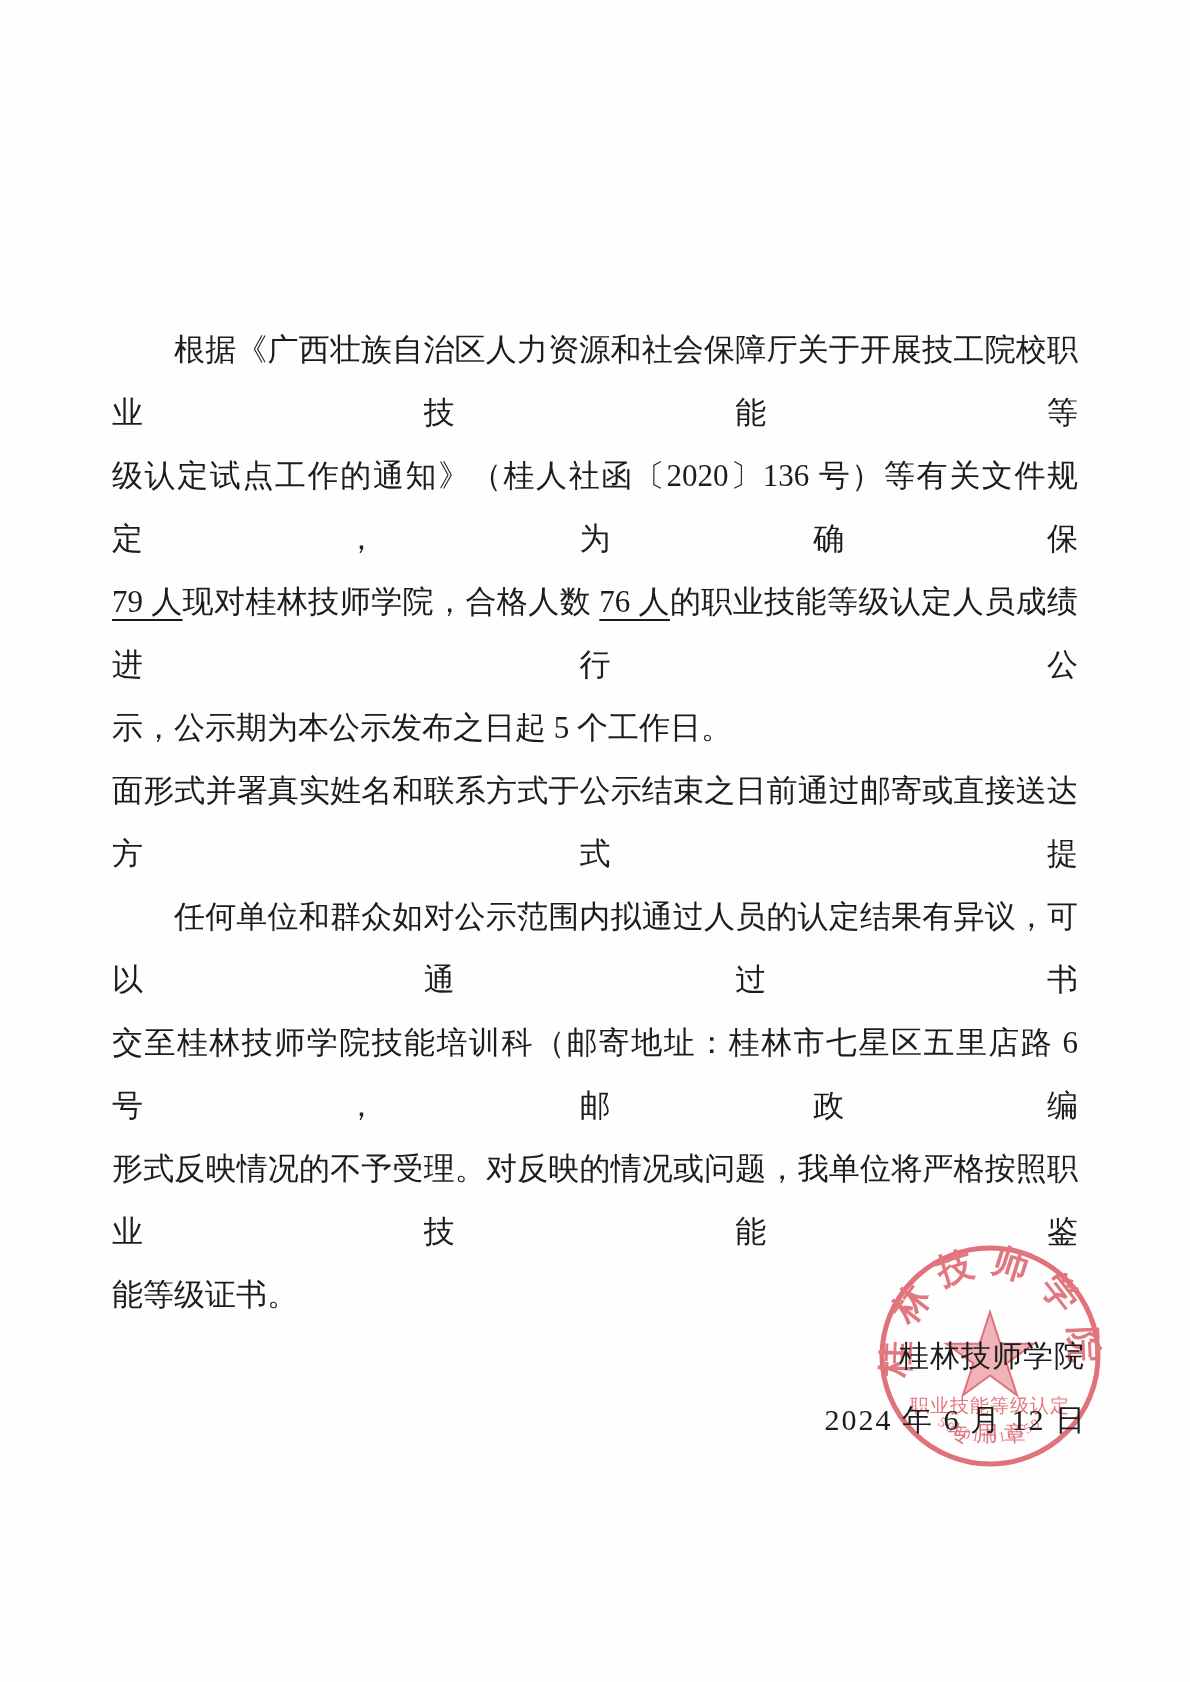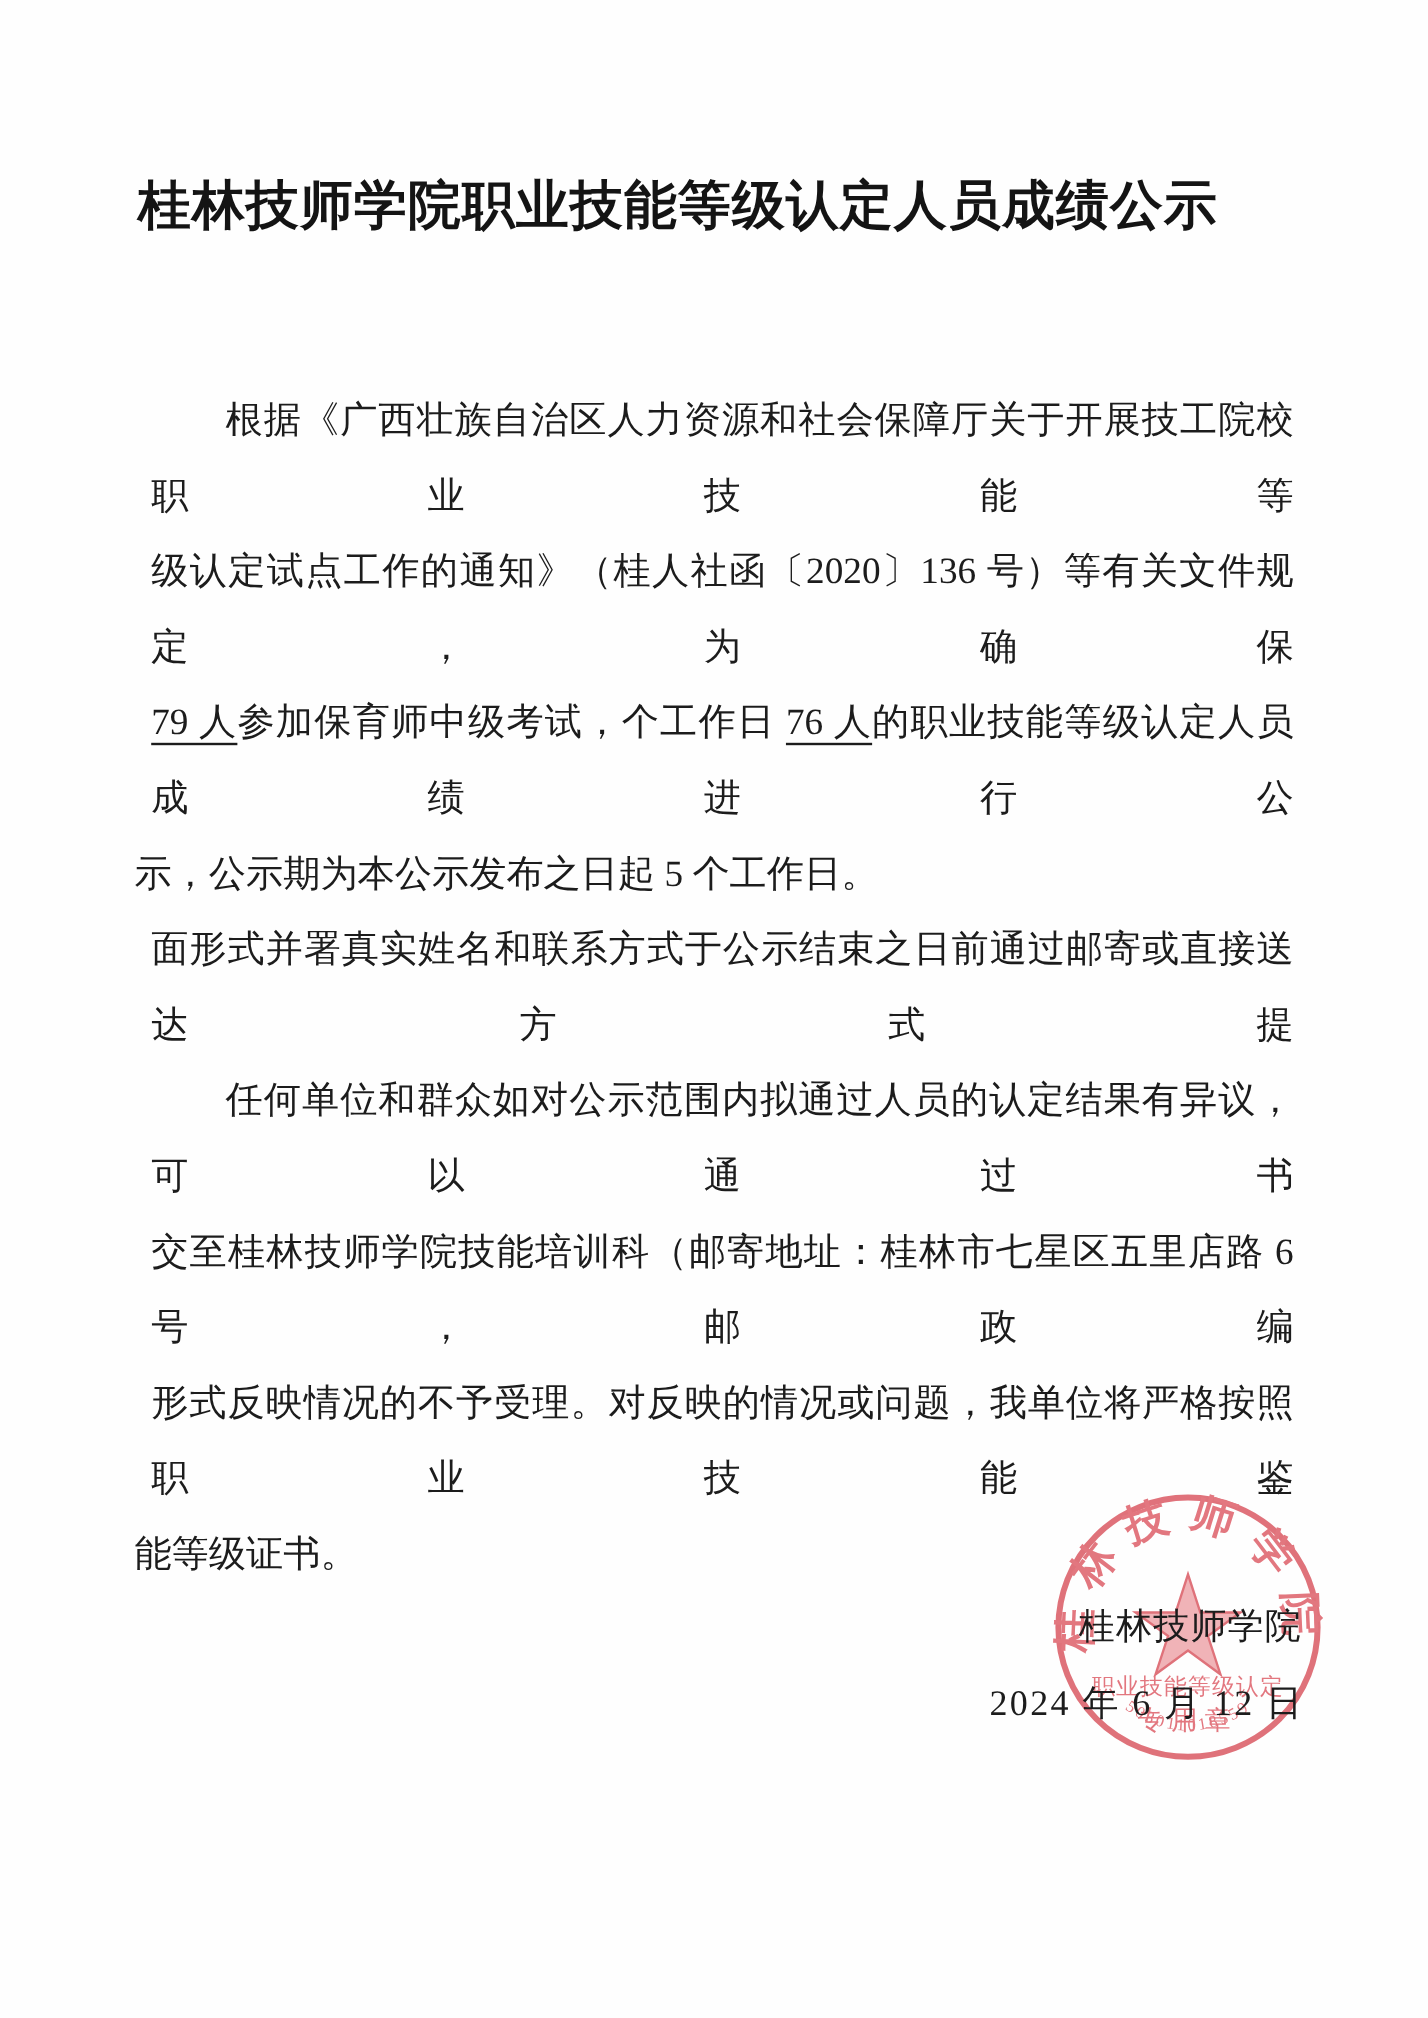--- a/index.html
+++ b/index.html
@@ -58,7 +58,6 @@
 
 <div class="page">
 
-  <h1 class="title">桂林技师学院职业技能等级认定人员成绩公示</h1>
 
   <div class="body-text">
     <div class="line just indent">根据《广西壮族自治区人力资源和社会保障厅关于开展技工院校职业技能等</div>

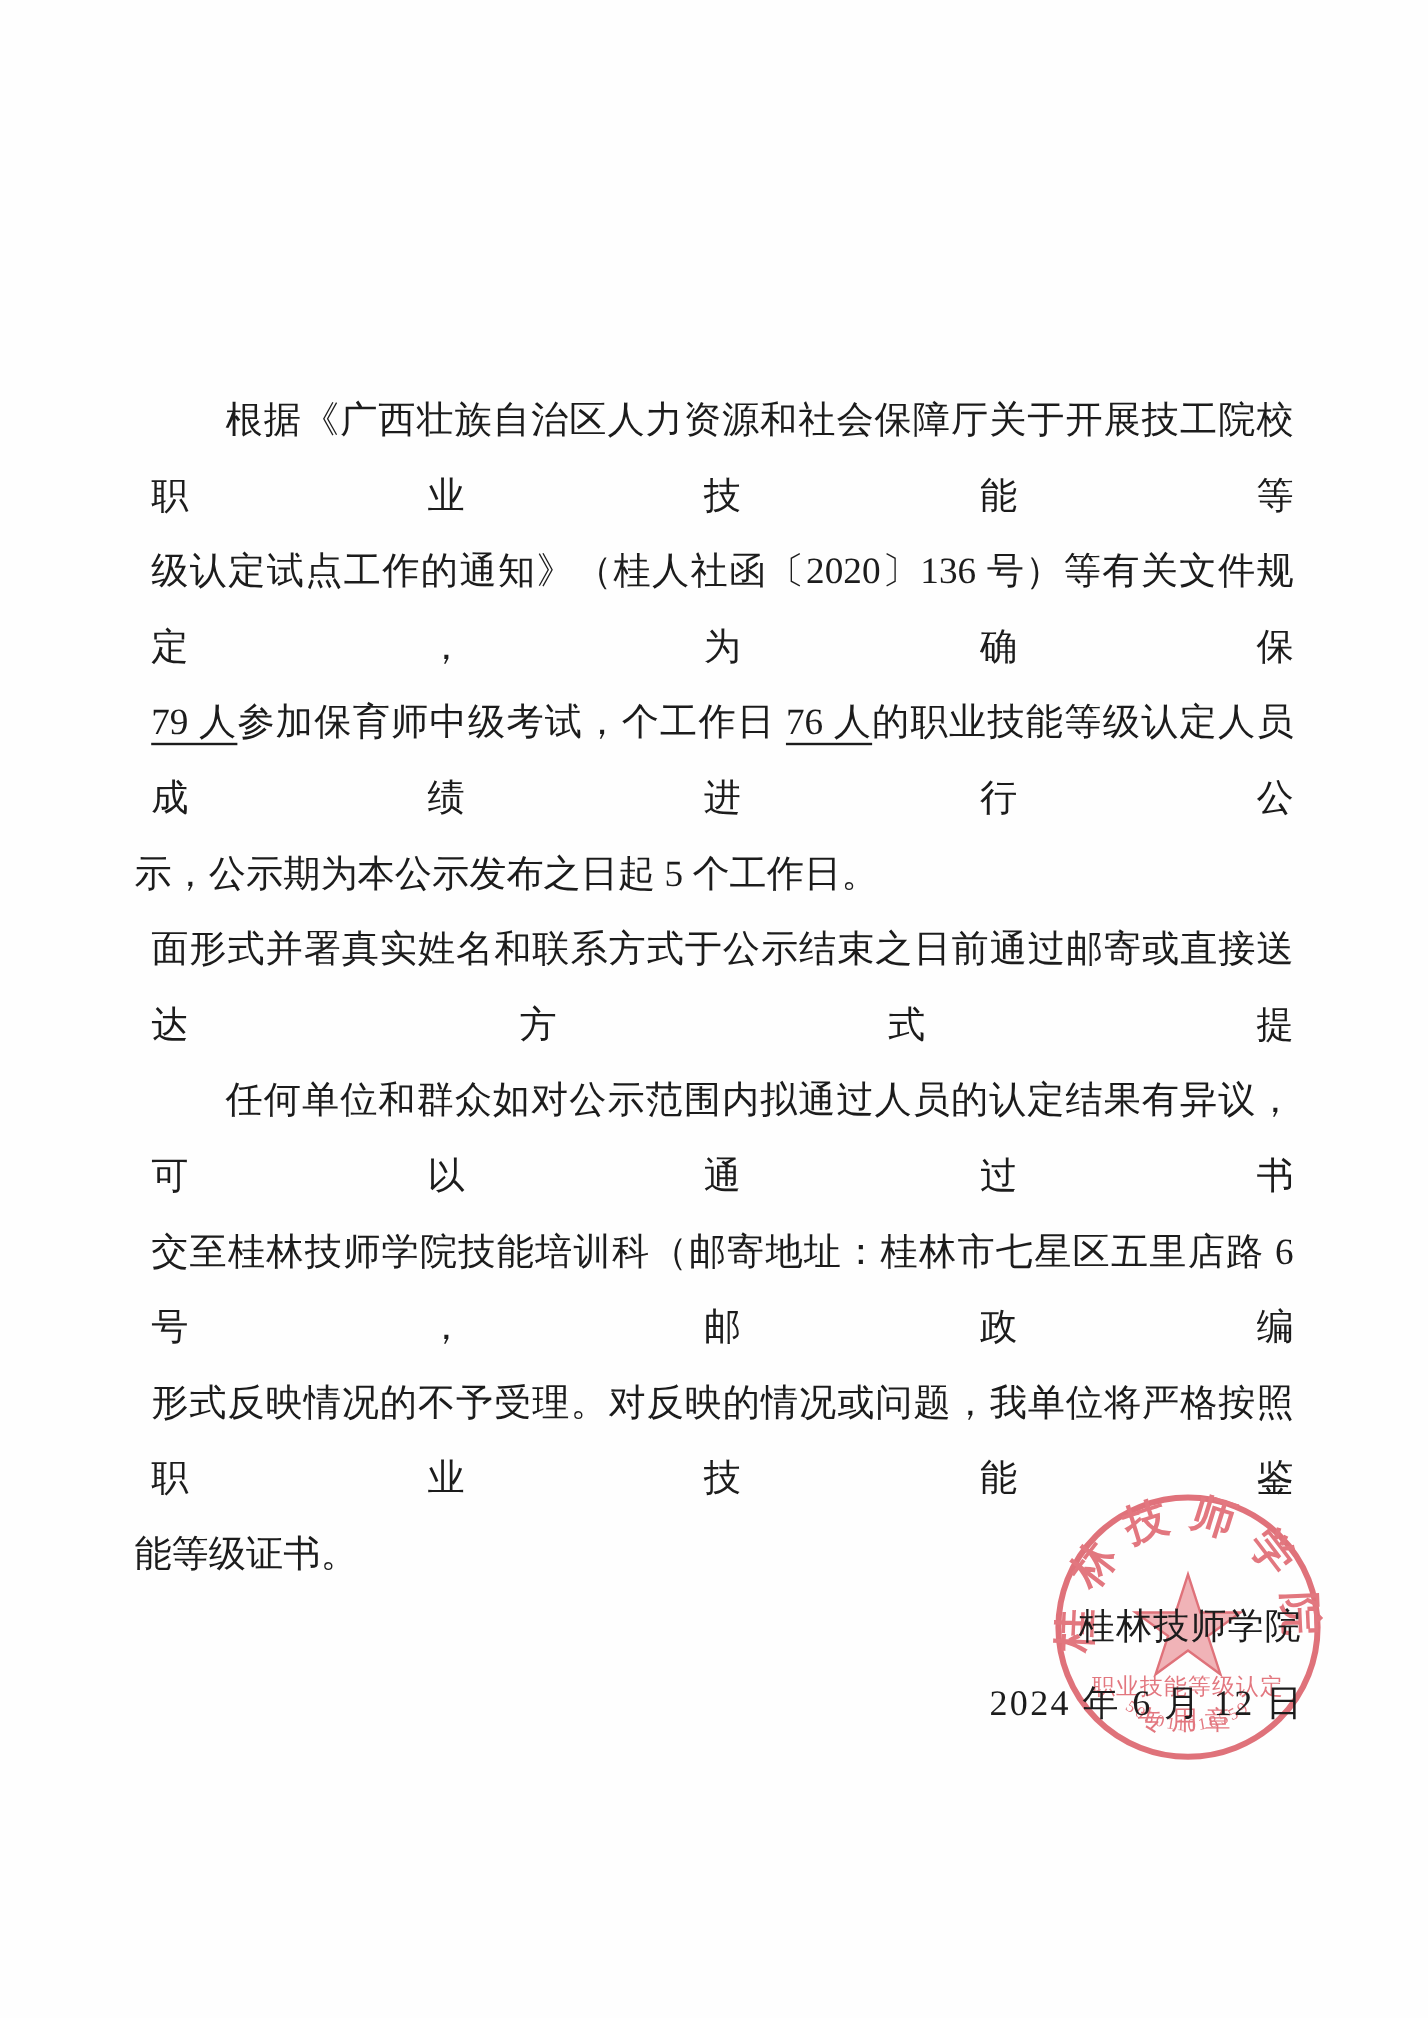--- a/index.html
+++ b/index.html
@@ -28,7 +28,7 @@
     line-height:63px;
   }
   .line{white-space:normal;}
-  .just{text-align:justify;text-align-last:justify;margin-left:14px;}
+  .just{text-align:justify;text-align-last:justify;}
   .indent{text-indent:62px;}
   .u{text-decoration:underline;text-underline-offset:7px;text-decoration-thickness:2px;font-family:Liberation Serif, serif;}
   .signer{

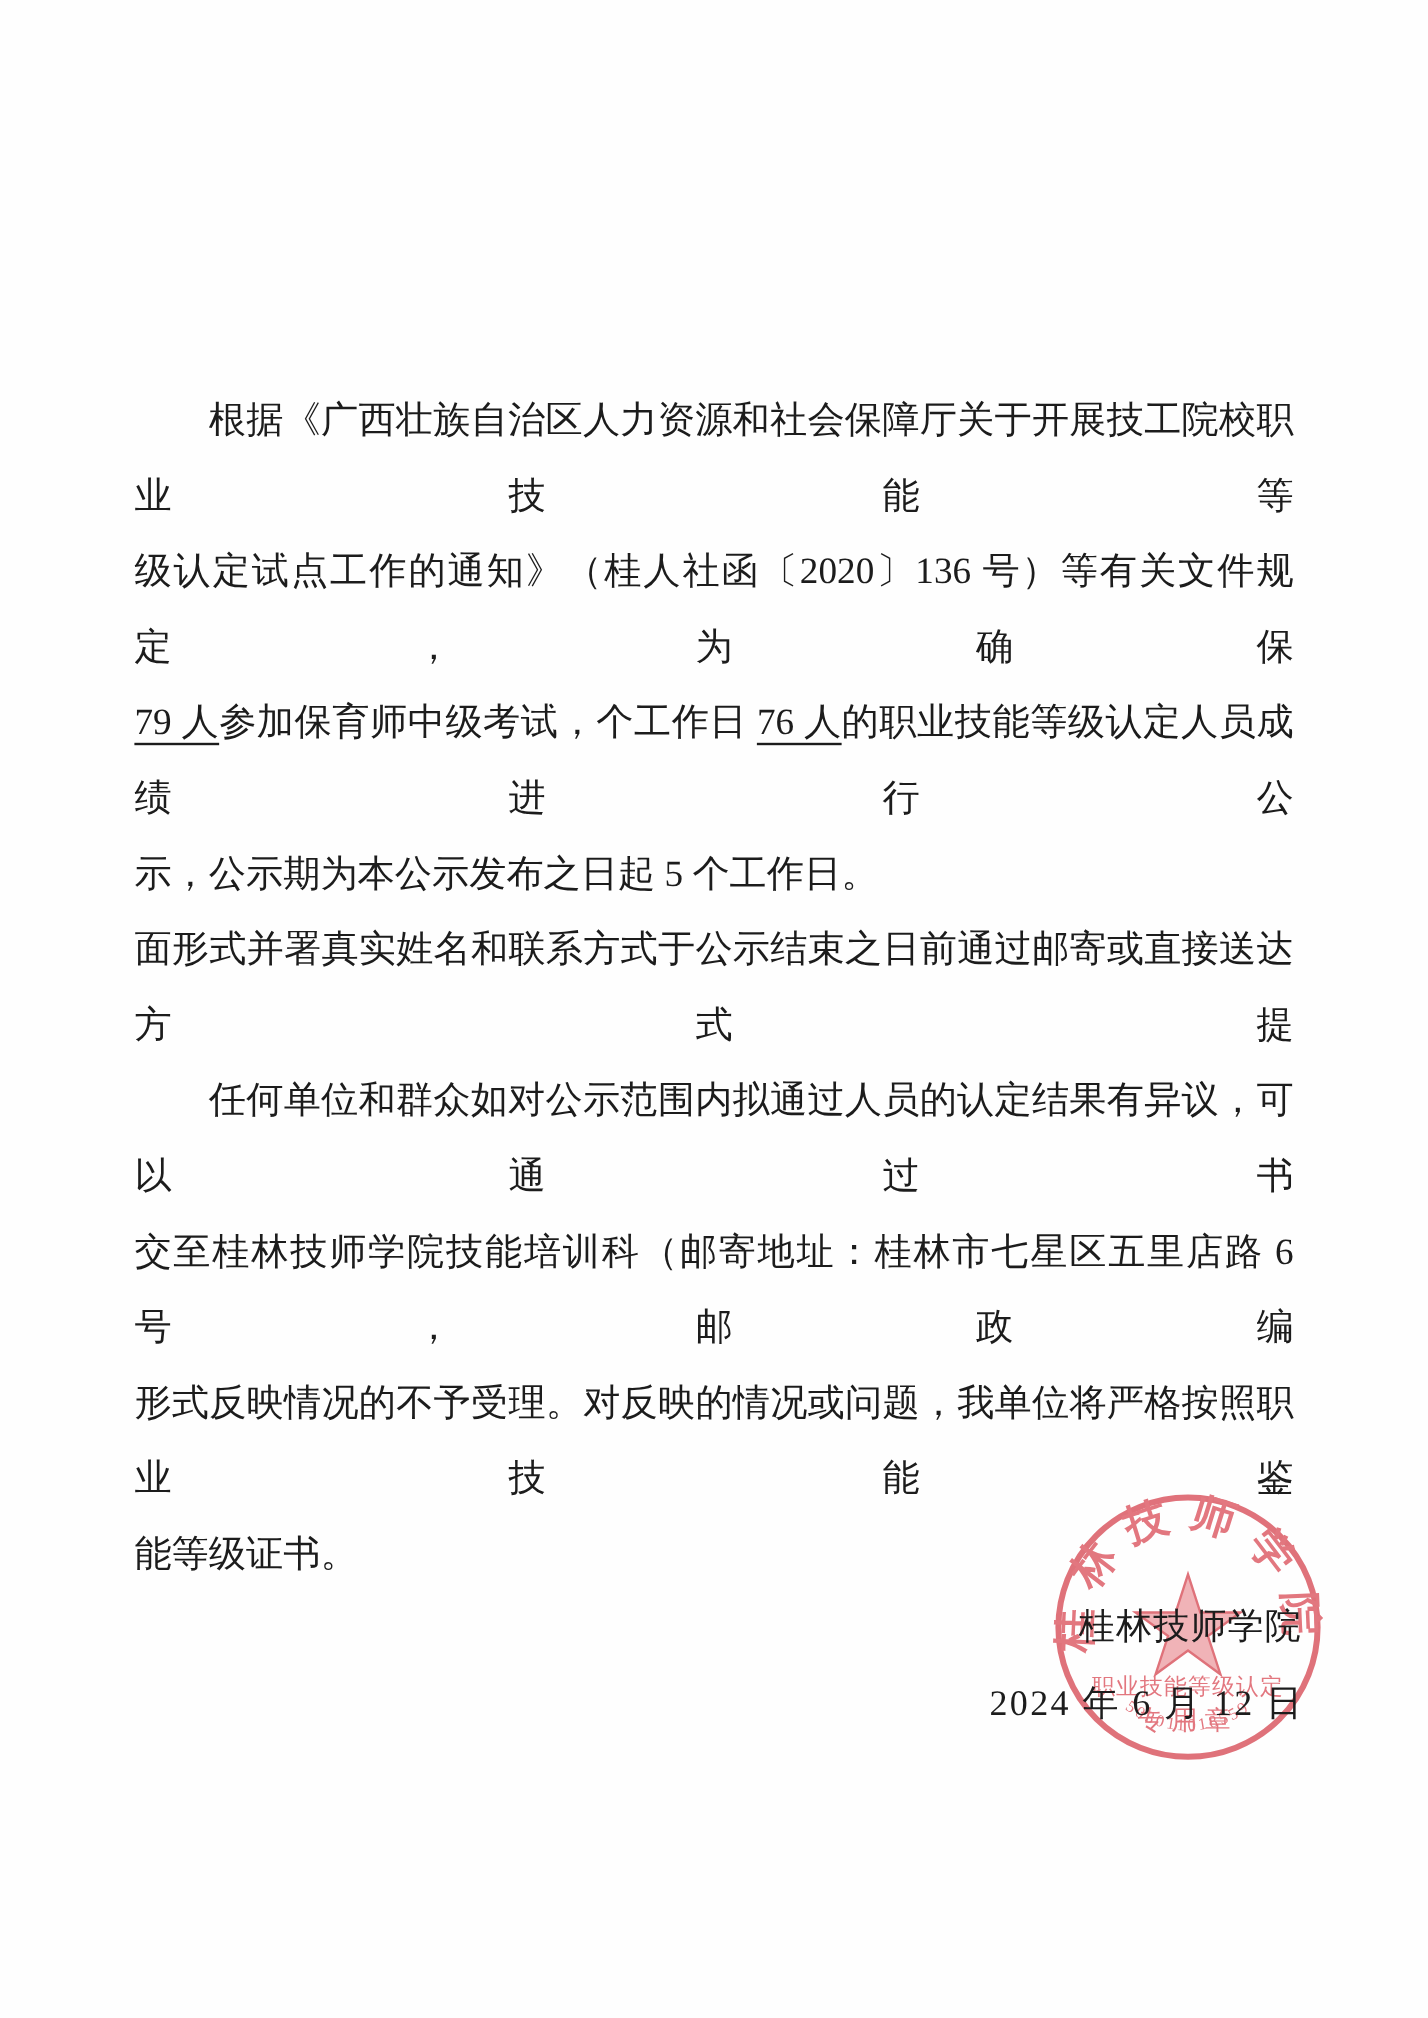--- a/index.html
+++ b/index.html
@@ -62,7 +62,7 @@
   <div class="body-text">
     <div class="line just indent">根据《广西壮族自治区人力资源和社会保障厅关于开展技工院校职业技能等</div>
     <div class="line just">级认定试点工作的通知》（桂人社函〔2020〕136 号）等有关文件规定，为确保</div>
-    <div class="line just"><span class="u">79 人</span><span>参加保育师中级考试，个工作日 </span><span class="u">76 人</span><span>的职业技能等级认定人员成绩进行公</span></div>
+    <div class="line just"><span class="u">79 人</span><span>现对桂林技师学院，合格人数 </span><span class="u">76 人</span><span>的职业技能等级认定人员成绩进行公</span></div>
     <div class="line">示，公示期为本公示发布之日起 5 个工作日。</div>
     <div class="line just">面形式并署真实姓名和联系方式于公示结束之日前通过邮寄或直接送达方式提</div>
     <div class="line just indent">任何单位和群众如对公示范围内拟通过人员的认定结果有异议，可以通过书</div>

